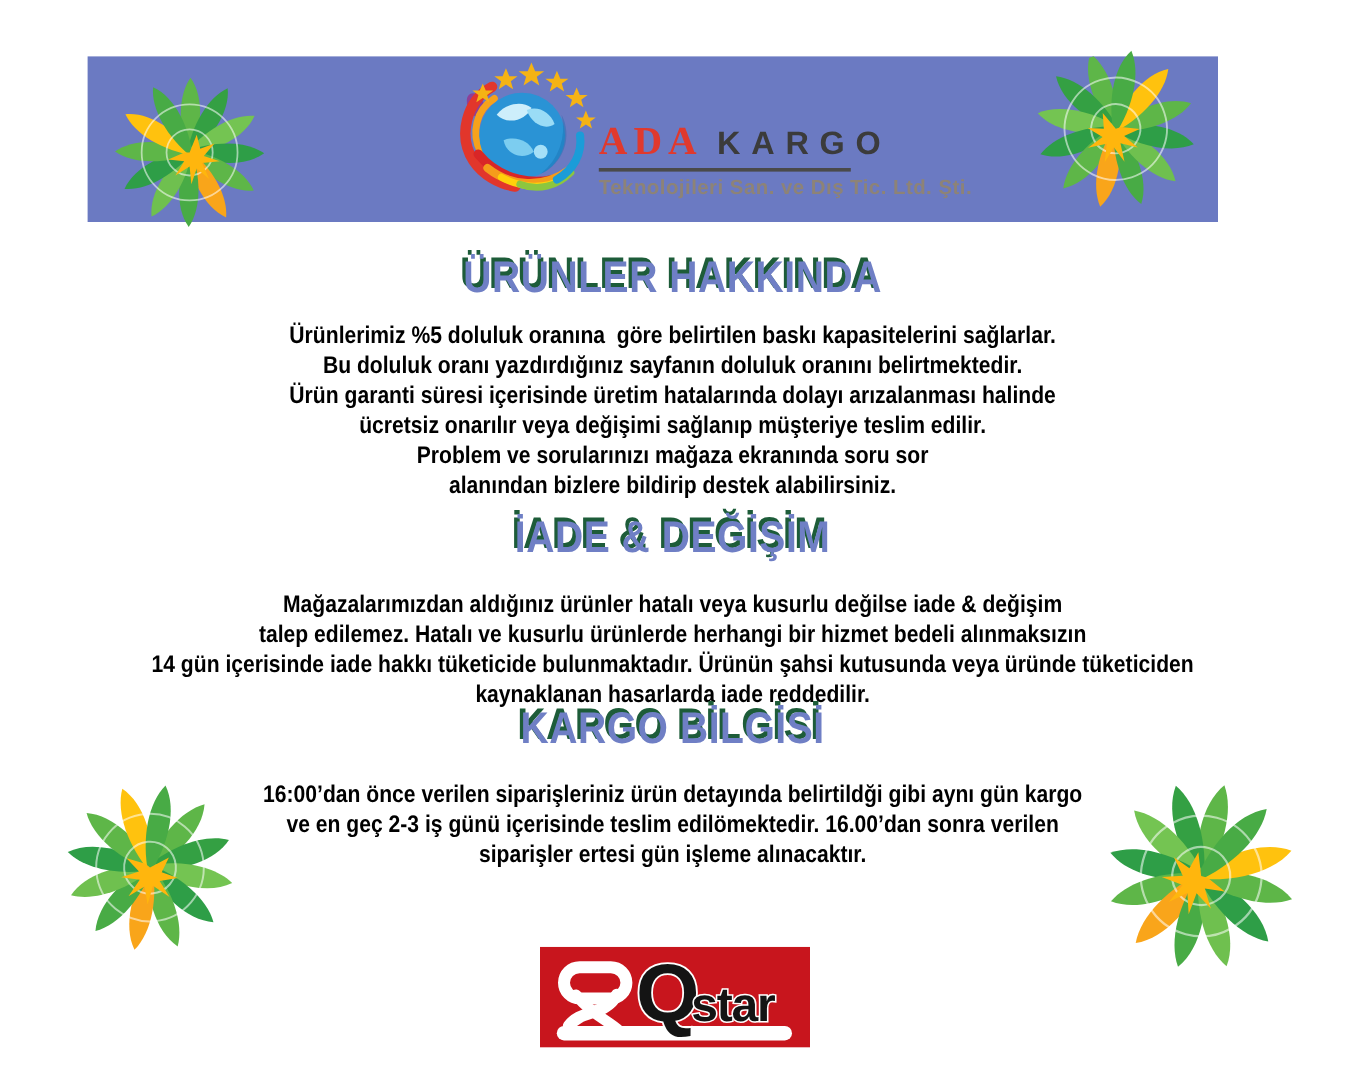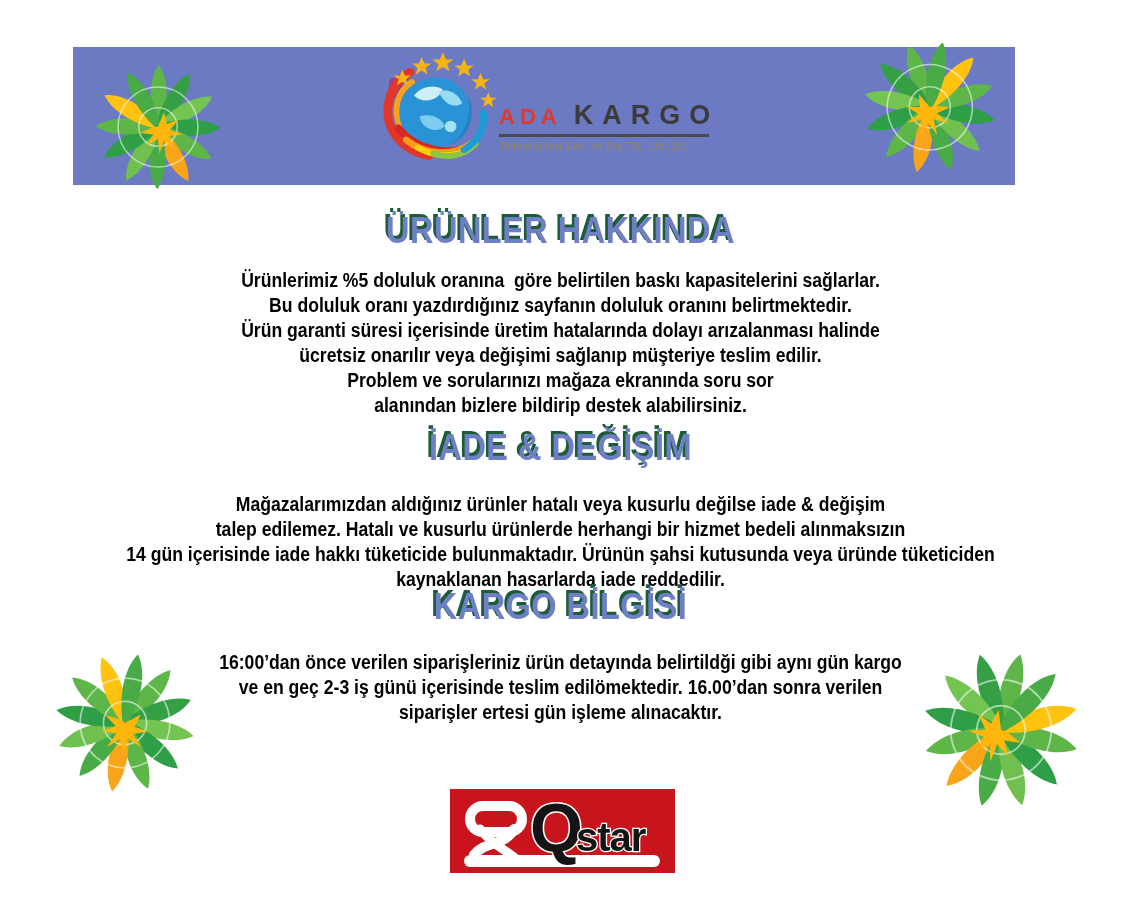--- a/index.html
+++ b/index.html
@@ -22,7 +22,7 @@
   .brand-text{margin-left:4px;margin-top:44px;}
   .brand-row{display:flex;align-items:baseline;white-space:nowrap;}
   .brand-primary{
-    color:#e0392d;font-size:22px;font-weight:bold;letter-spacing:5px;
+    color:#e0392d;font-size:33px;font-weight:bold;letter-spacing:5px;font-family:Liberation Serif, serif;
   }
   .brand-secondary{
     color:#3b3b3b;font-size:27px;font-weight:bold;letter-spacing:9px;margin-left:12px;

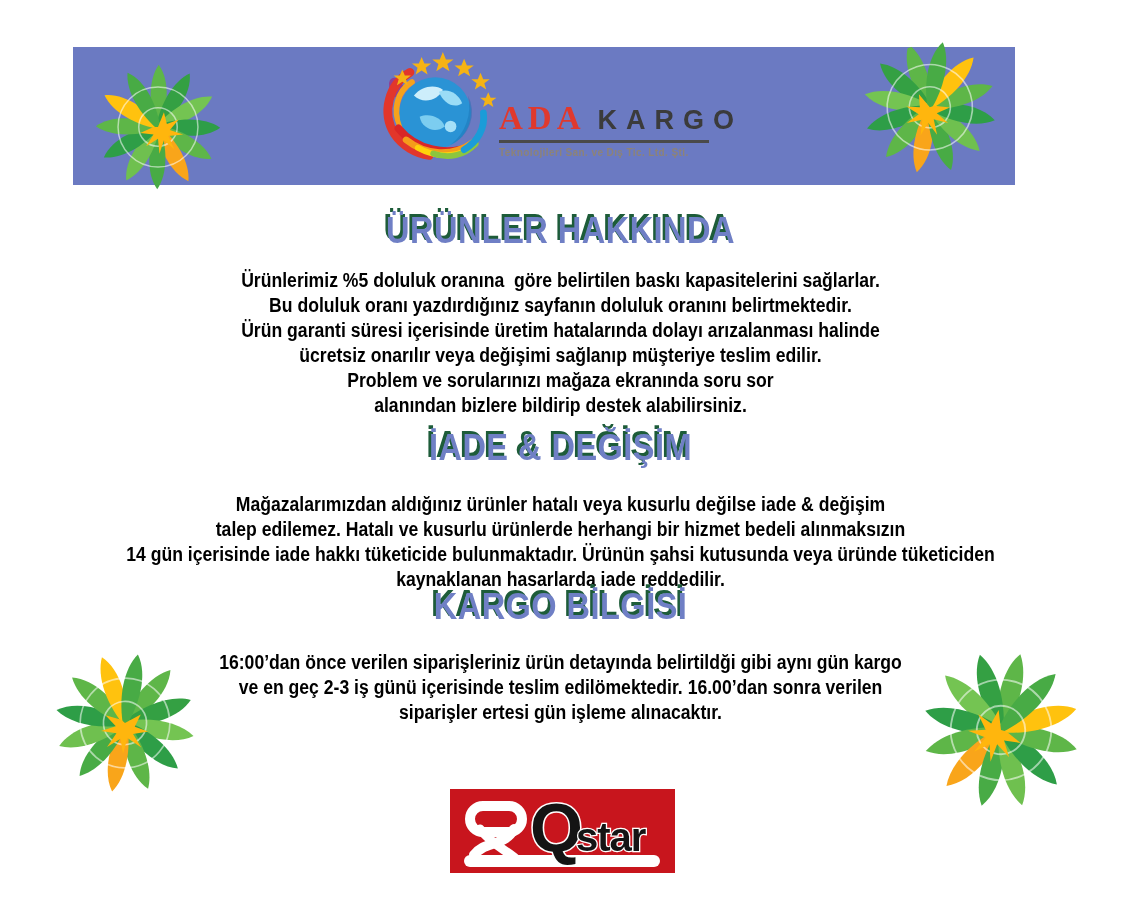--- a/index.html
+++ b/index.html
@@ -29,7 +29,7 @@
   }
   .brand-rule{width:210px;border-top:3px solid #4a4a4a;margin:3px 0 4px 0;}
   .brand-sub{
-    color:#8d8377;font-size:10px;font-weight:bold;letter-spacing:0.4px;white-space:nowrap;
+    color:#8d8377;font-size:17px;font-weight:bold;letter-spacing:0.4px;white-space:nowrap;
   }
 
   

